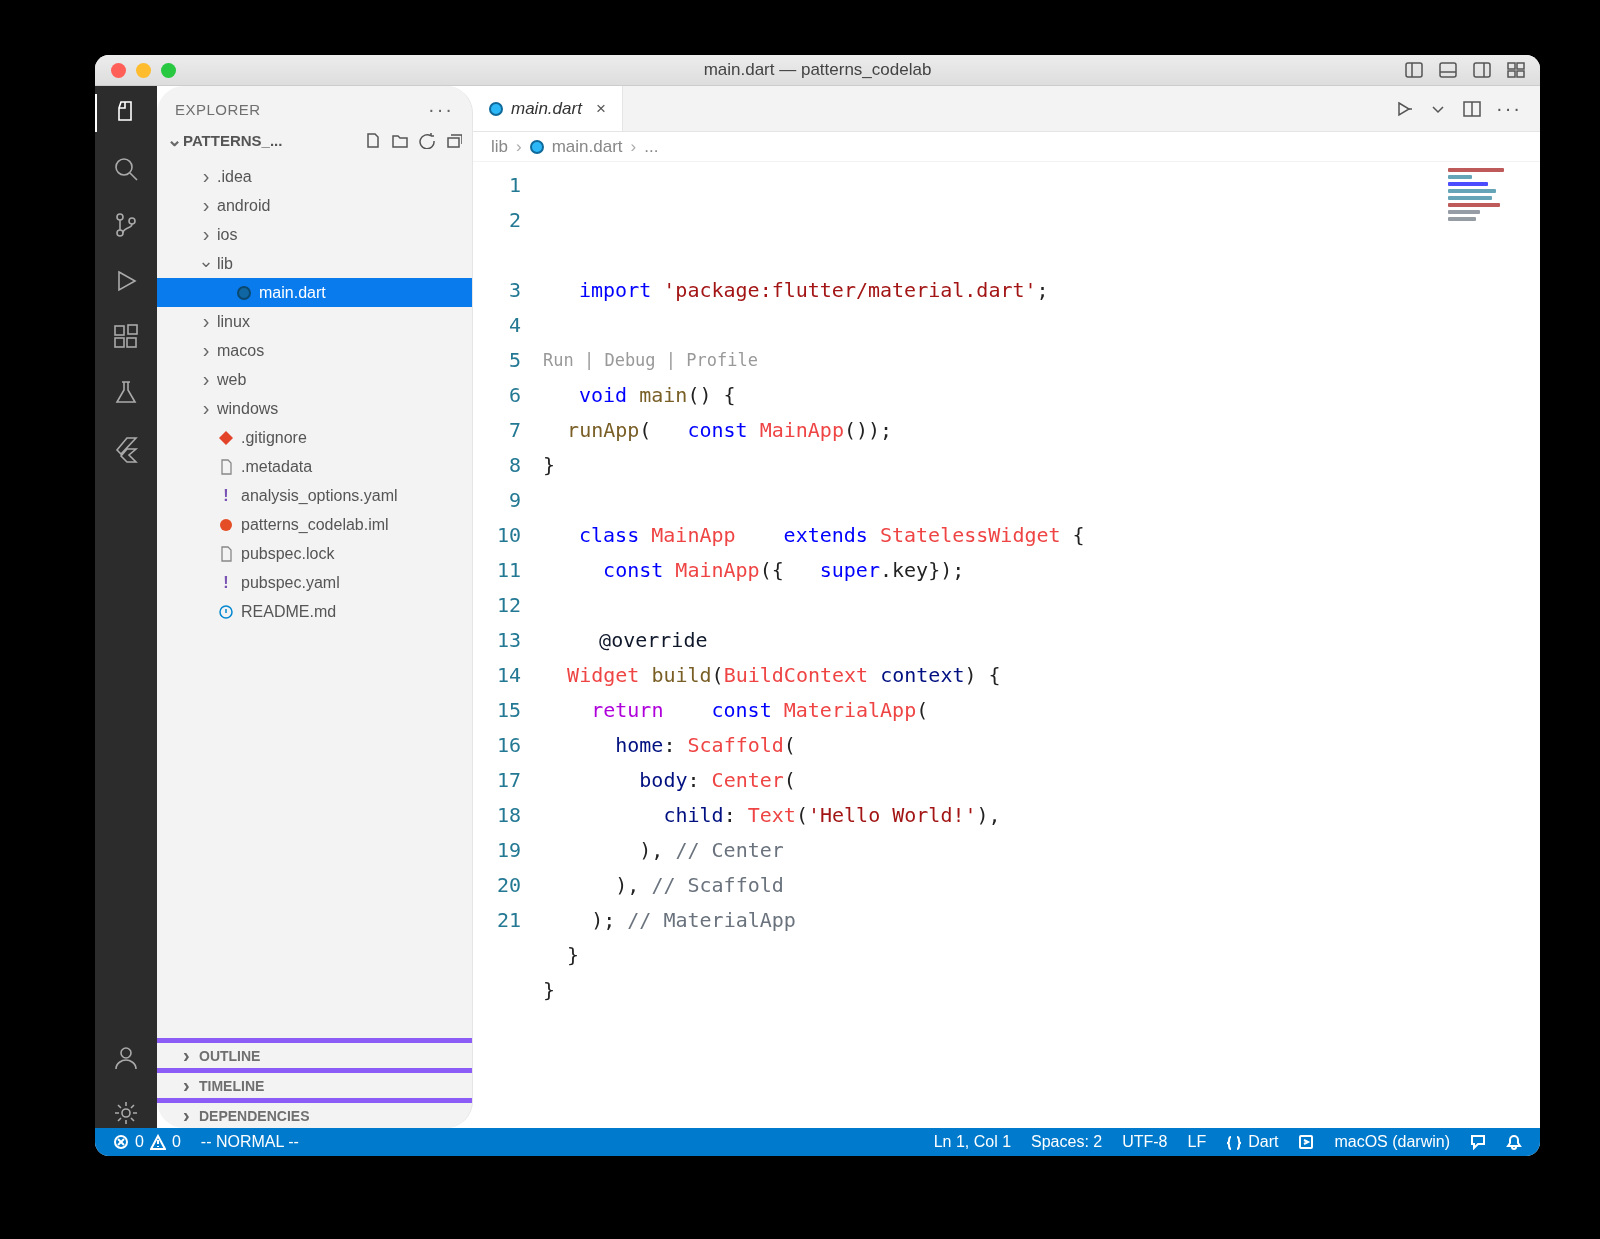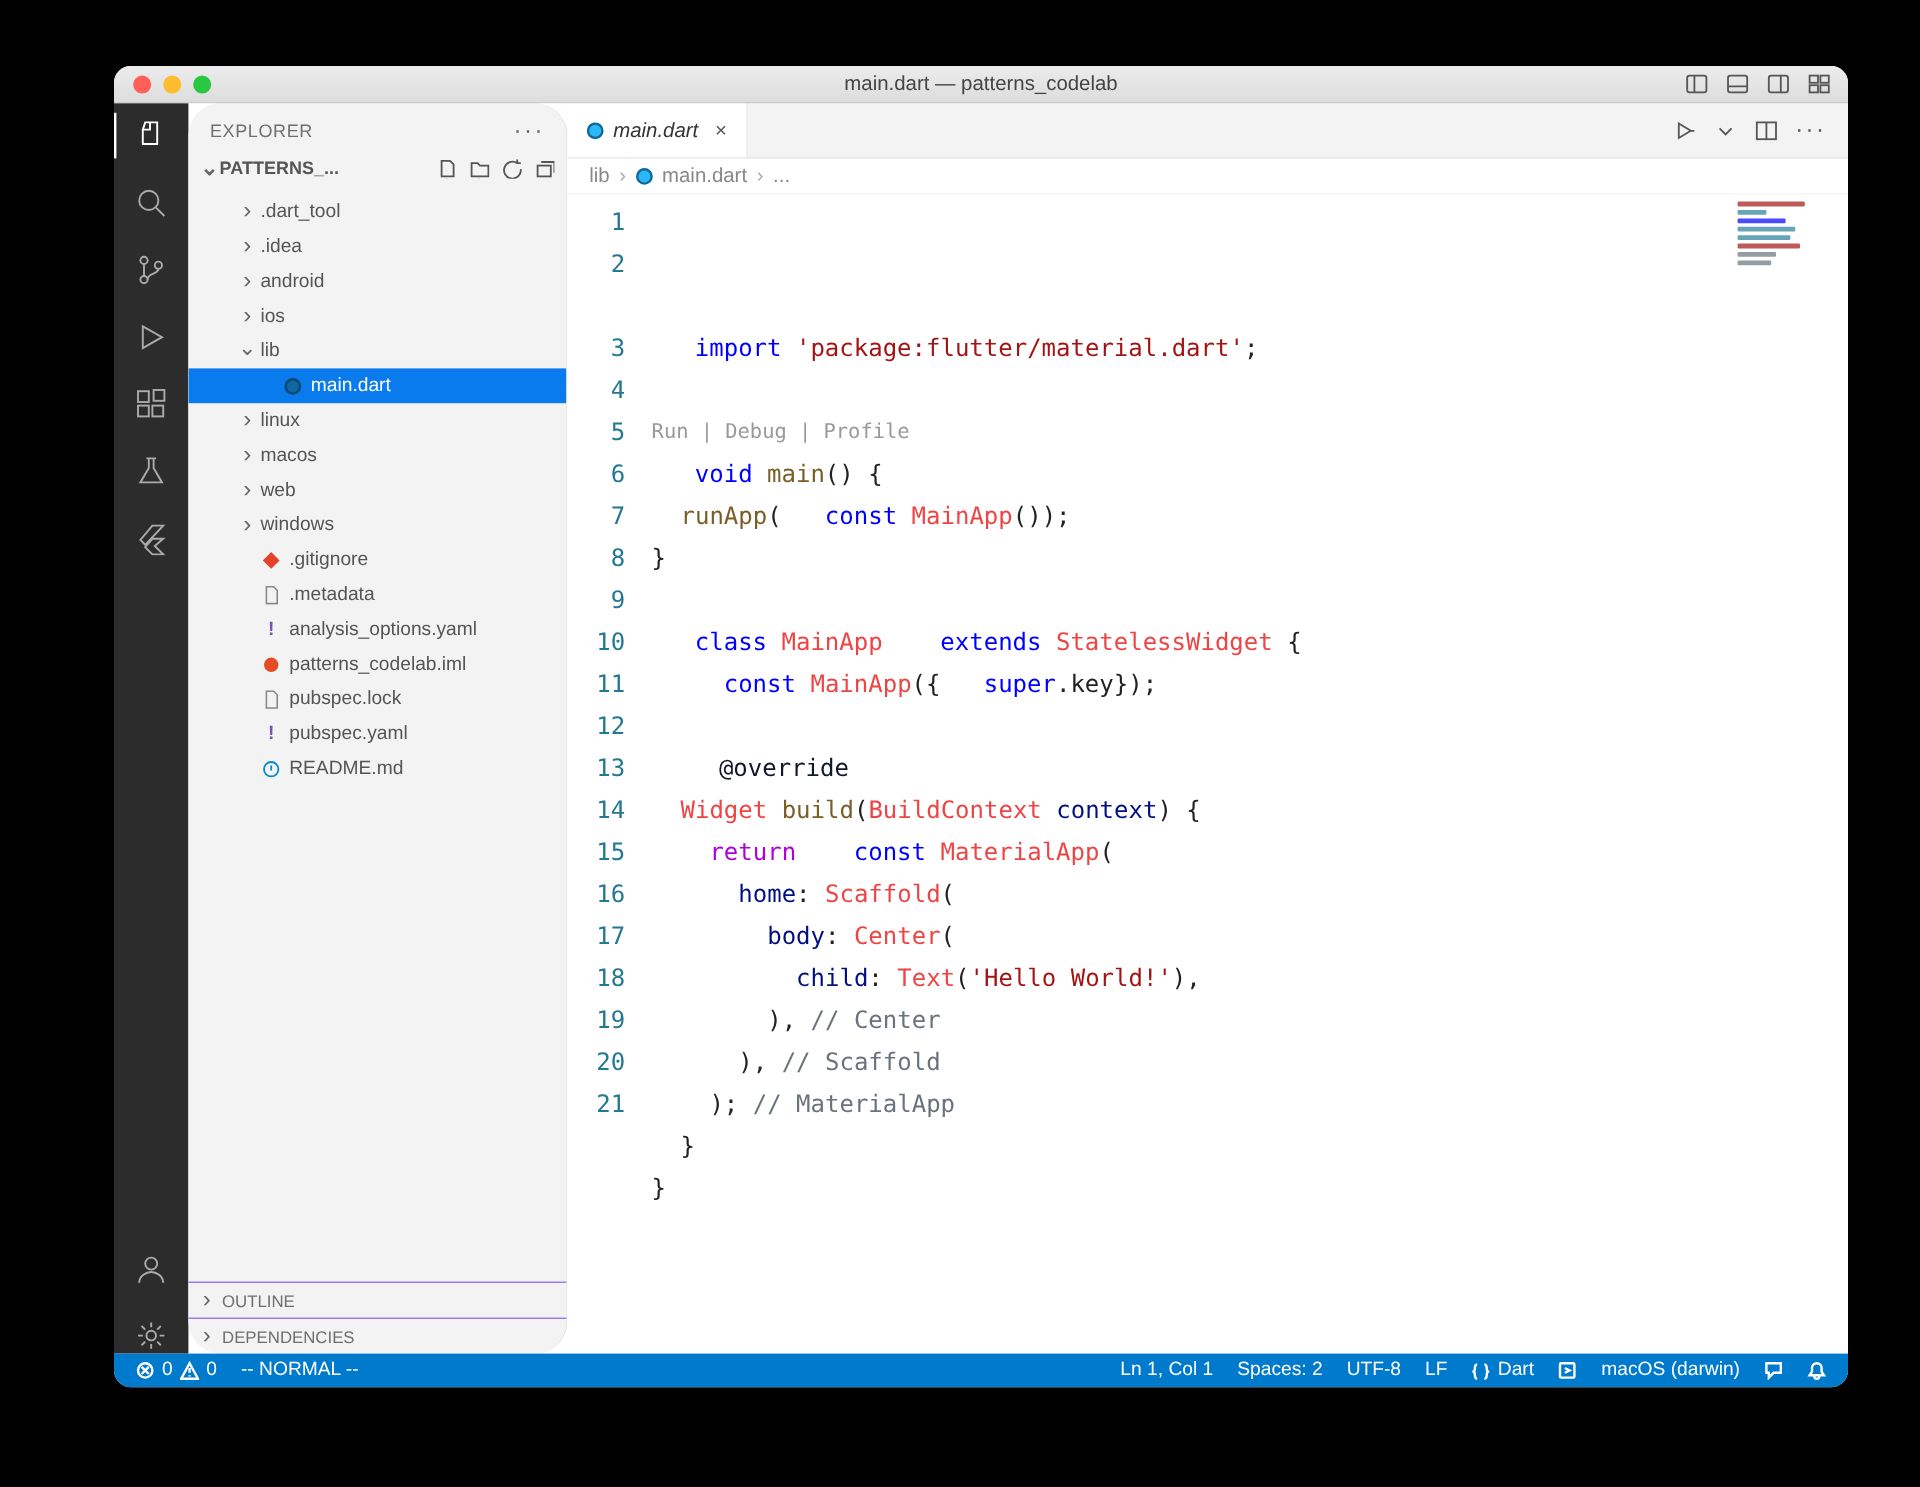--- a/index.html
+++ b/index.html
@@ -208,10 +208,6 @@
       <div class="tree" id="tree">
           <div class="tree-row depth-2">
             <span class="chev chev-r"></span>
-            <span>.dart_tool</span>
-          </div>
-          <div class="tree-row depth-2">
-            <span class="chev chev-r"></span>
             <span>.idea</span>
           </div>
           <div class="tree-row depth-2">

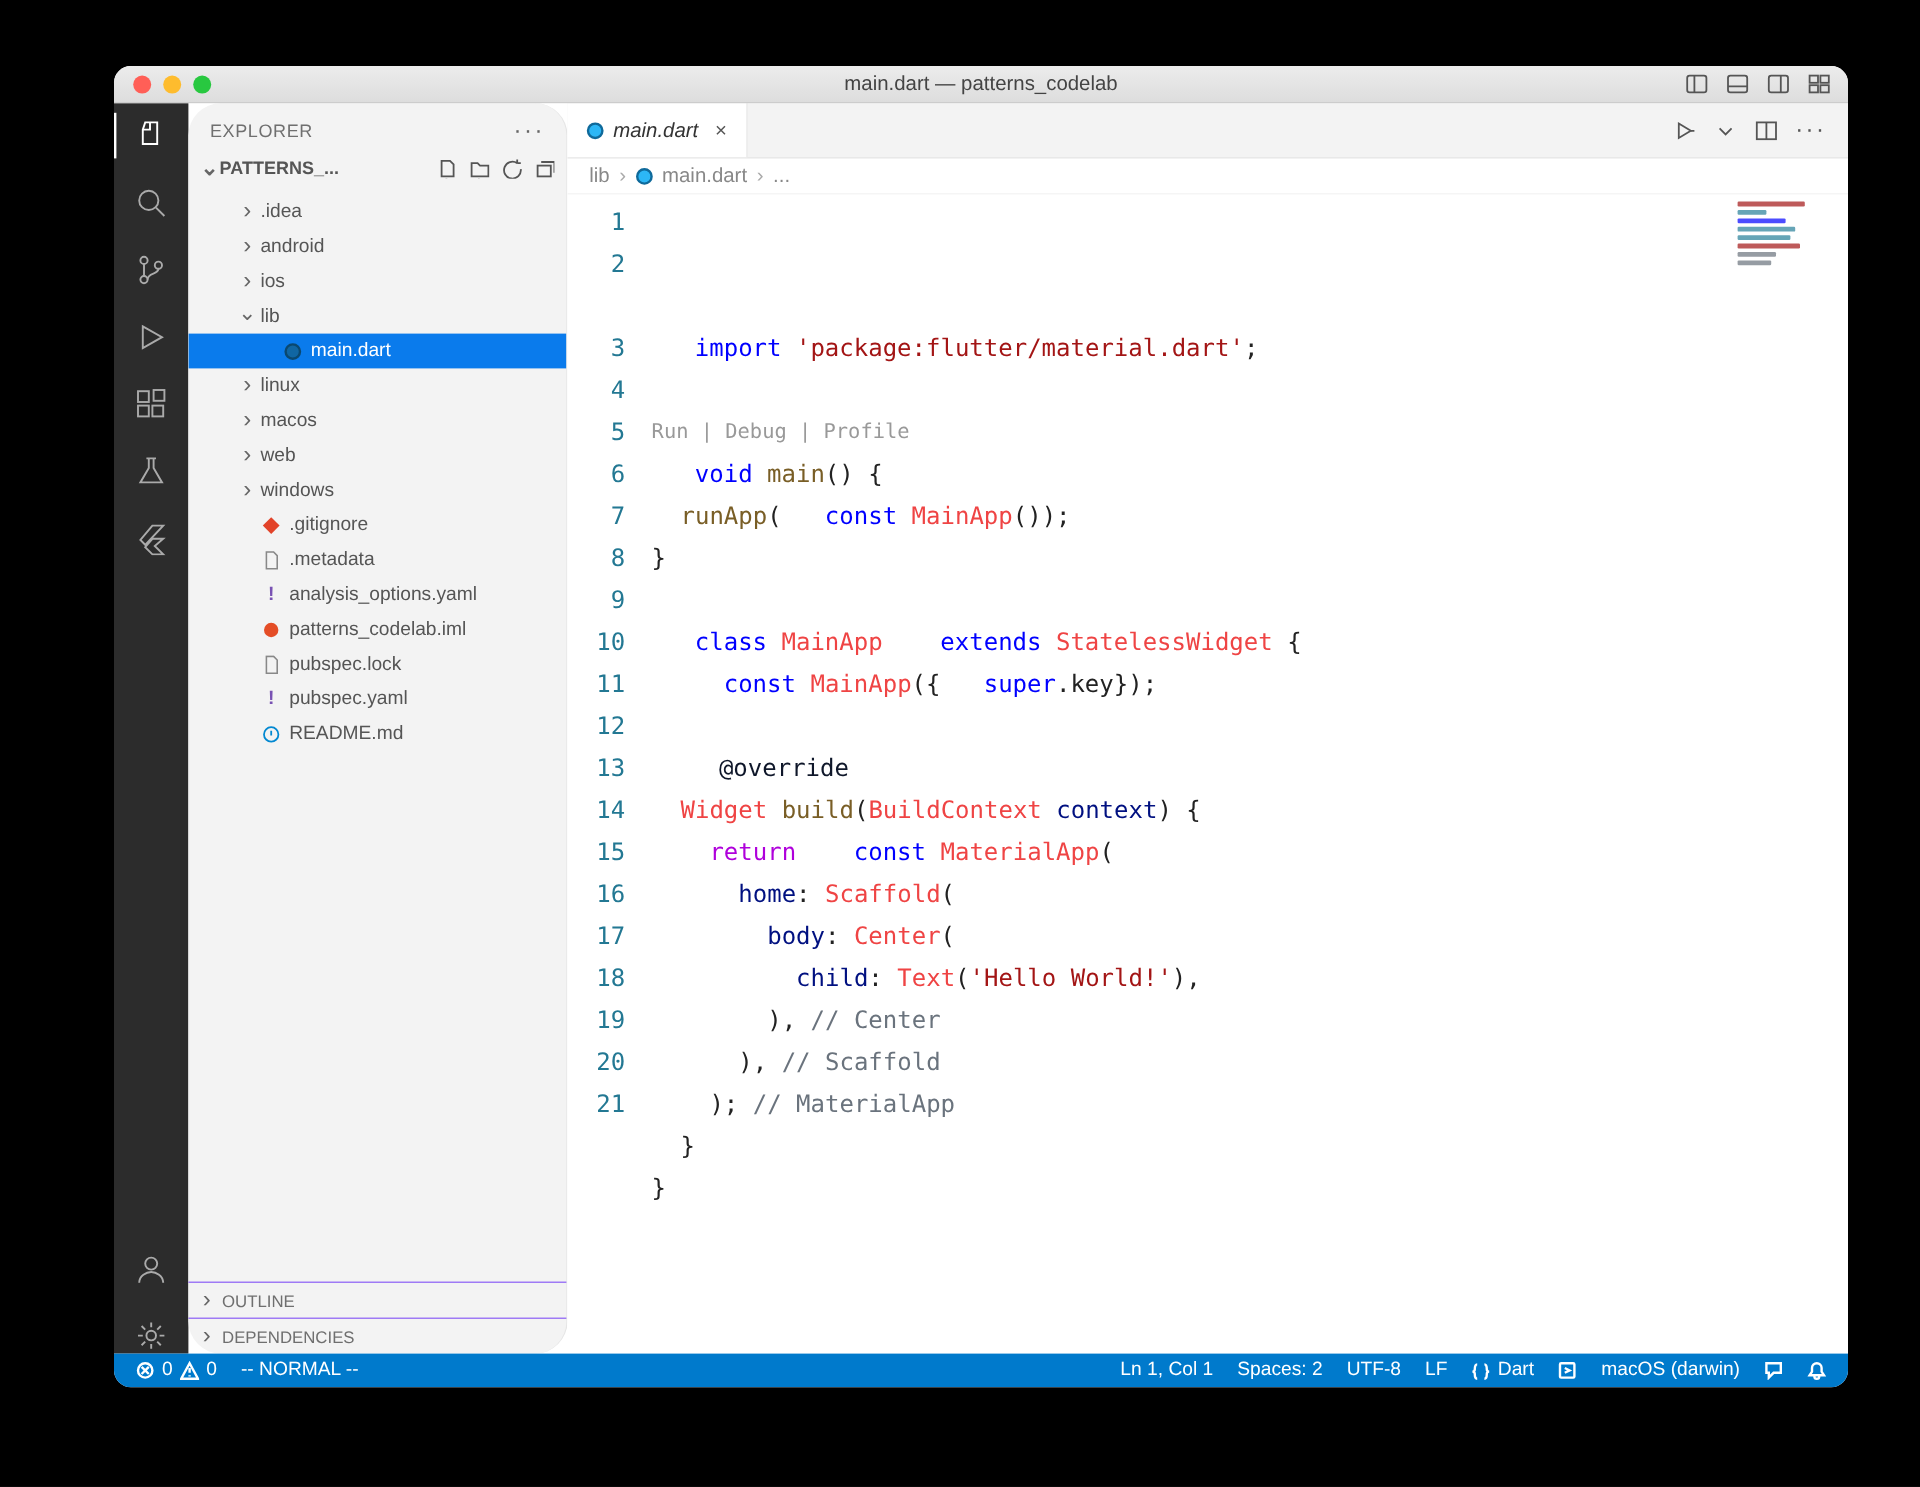--- a/index.html
+++ b/index.html
@@ -48,7 +48,7 @@
   .tree-row.selected .chev { color:#fff; }
   .tree-icon { width:18px; height:18px; margin-right:6px; display:inline-flex; align-items:center; justify-content:center; }
   .tree-icon svg{ width:16px; height:16px; } .depth-2{padding-left:42px;} .depth-3{padding-left:60px;}
-  .panel-section { height:30px; display:flex; align-items:center; padding-left:12px; font-weight:400; font-size:14px; color:#6f6f6f; border-top:1px solid #8b5cf6; cursor:pointer; }
+  .panel-section { height:30px; display:flex; align-items:center; padding-left:26px; font-weight:700; font-size:14px; color:#6f6f6f; border-top:5px solid #8b5cf6; cursor:pointer; }
   .panel-section .chev { width:16px; }
 
   

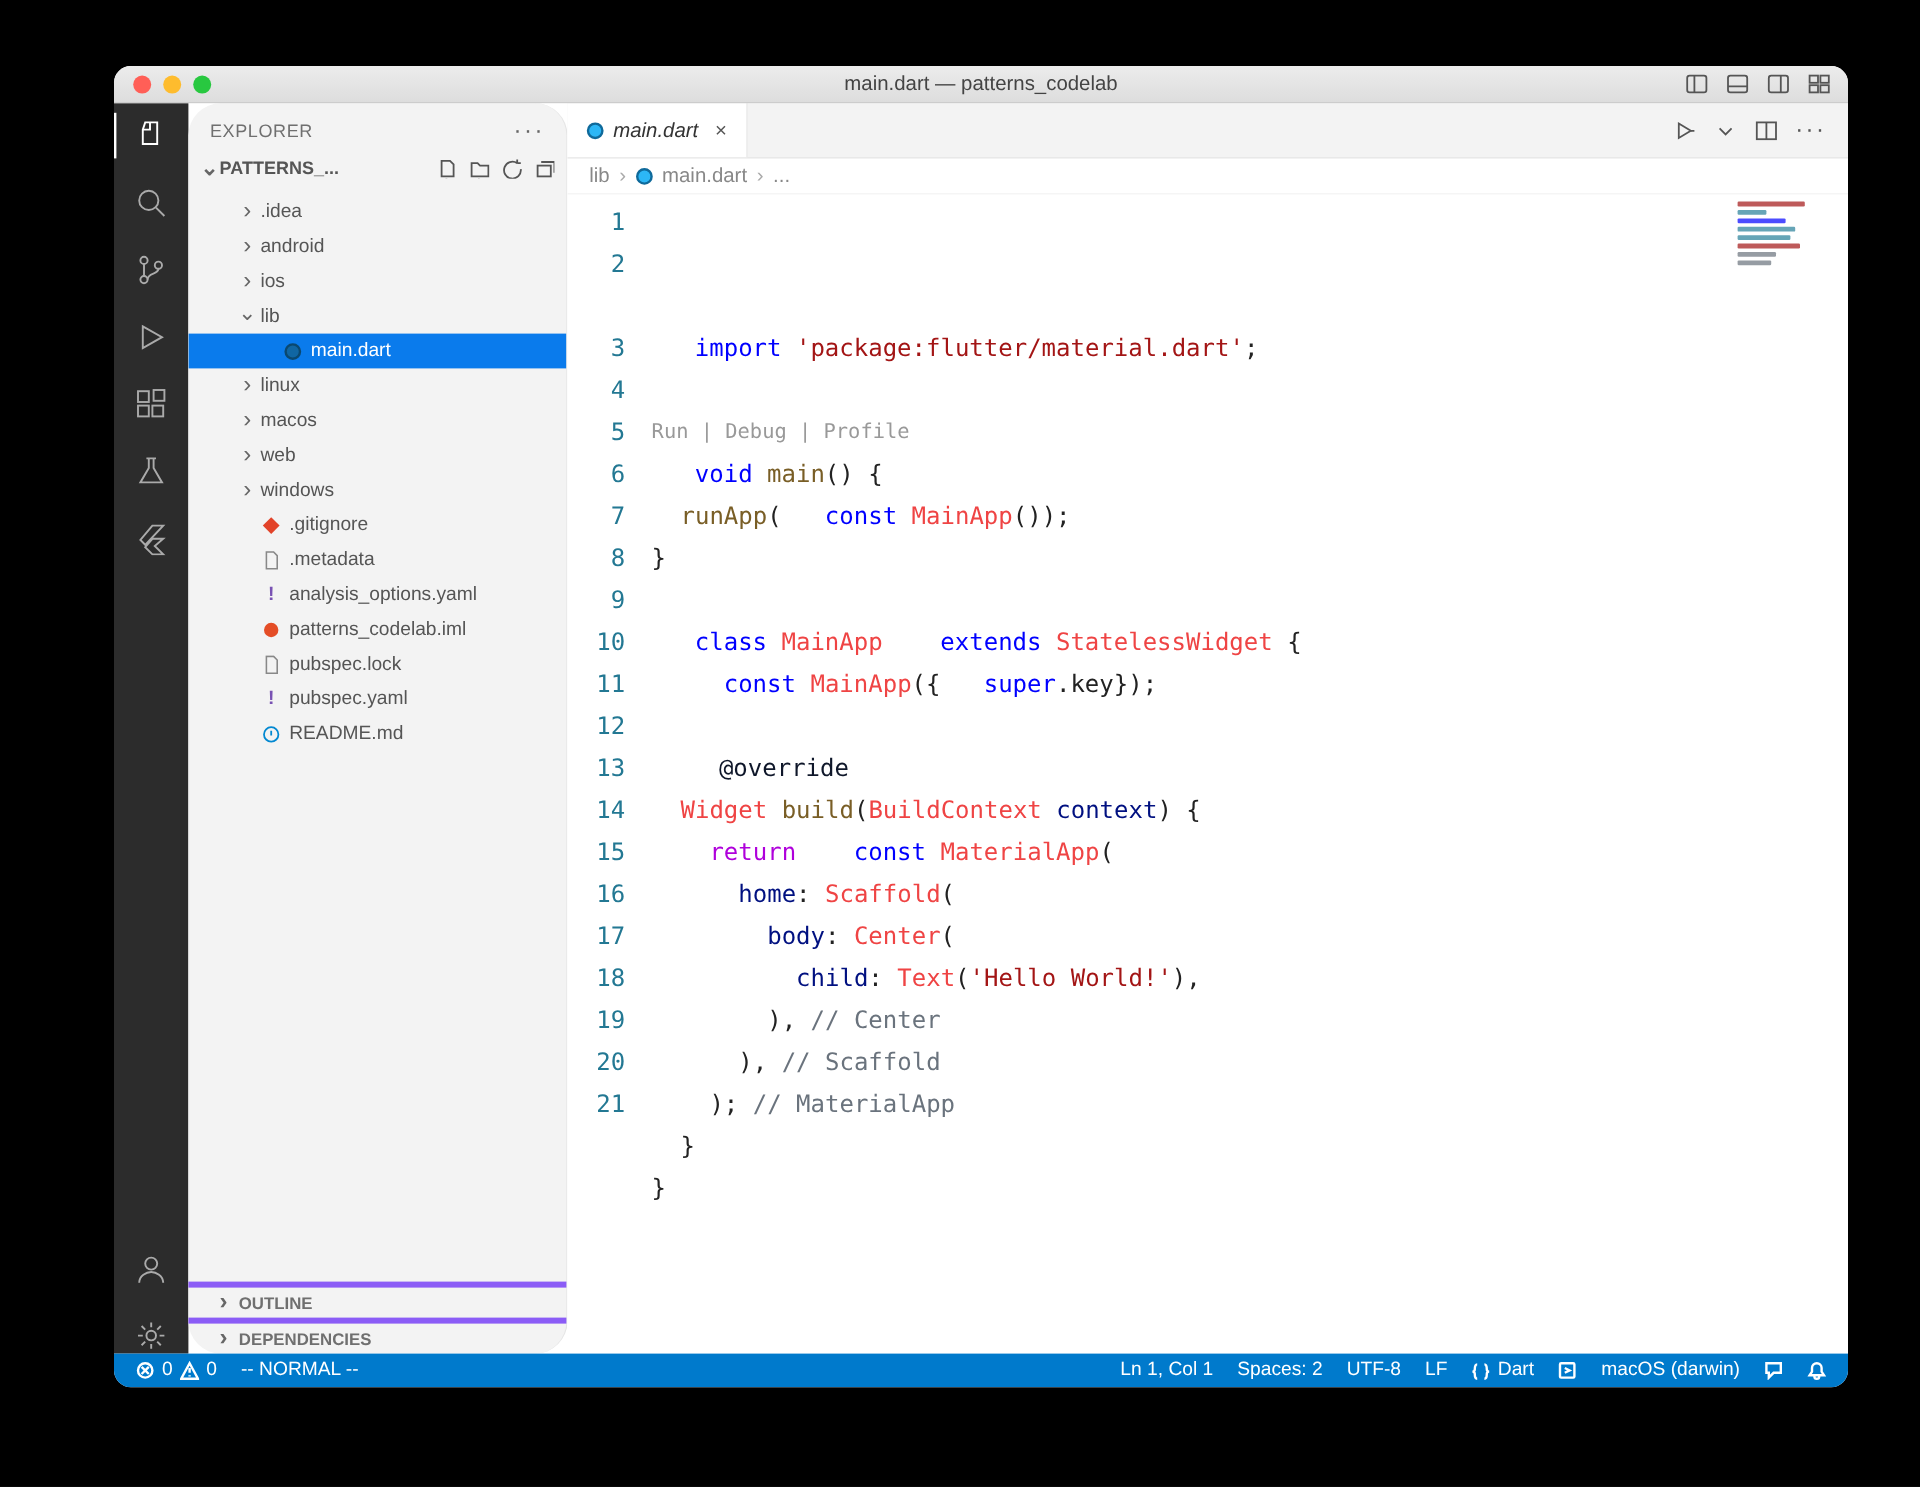--- a/index.html
+++ b/index.html
@@ -312,6 +312,10 @@
         </div>
       <div class="panel-section">
           <span class="chev chev-r"></span>
+          <span>TIMELINE</span>
+        </div>
+      <div class="panel-section">
+          <span class="chev chev-r"></span>
           <span>DEPENDENCIES</span>
         </div>
     </div>

